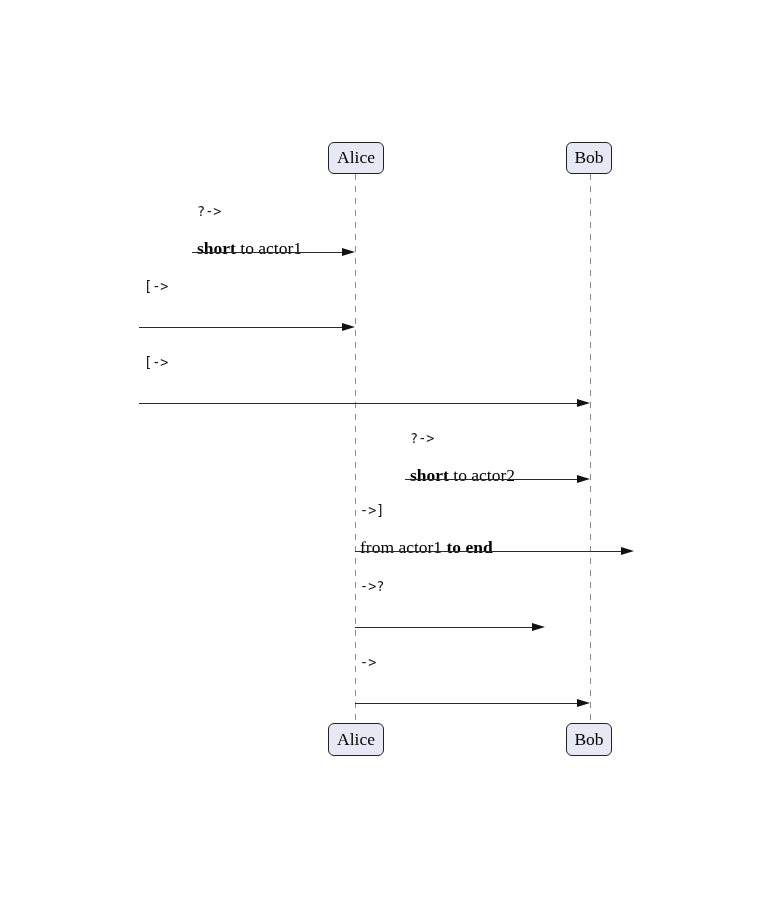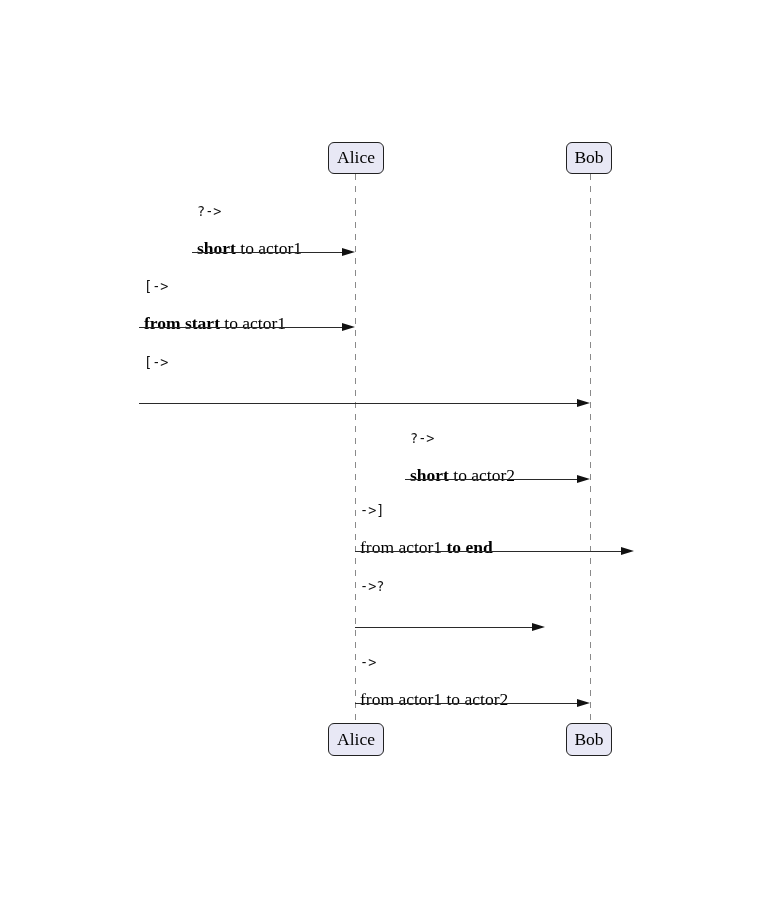--- a/index.html
+++ b/index.html
@@ -90,7 +90,6 @@
 
   <div class="message" style="left:139px;top:275px;width:216px;">
     <div class="msg-op">[-&gt;</div>
-    <div class="msg-label"><span></span><span class="b">from start</span><span> to actor1</span></div>
     <div class="arrow-line"></div>
     <div class="arrow-head"></div>
   </div>

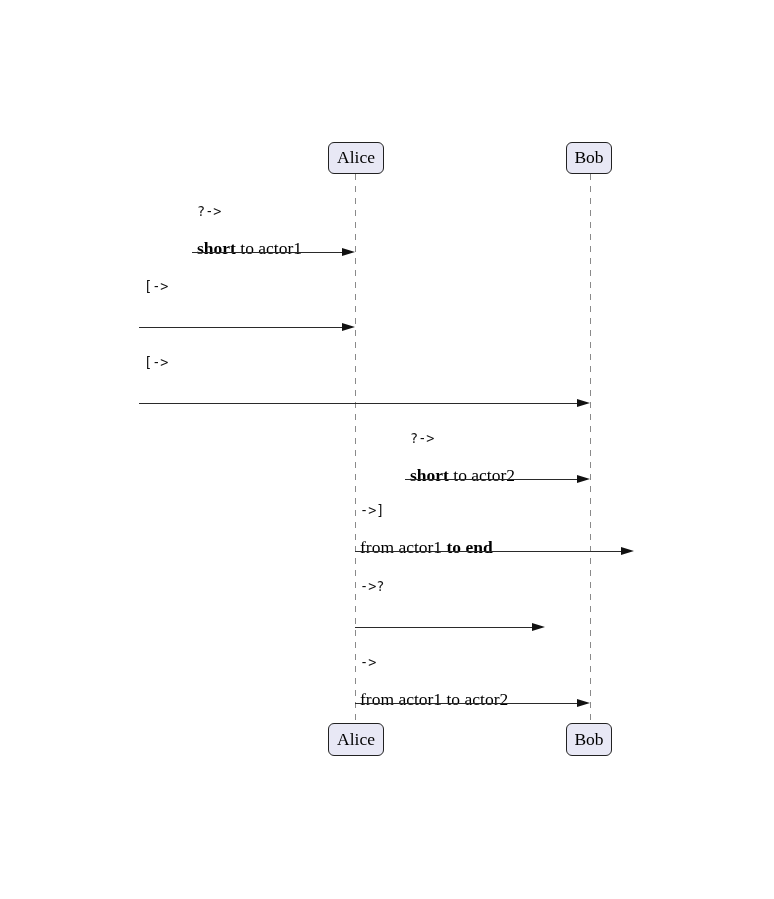--- a/index.html
+++ b/index.html
@@ -122,7 +122,6 @@
 
   <div class="message" style="left:355px;top:651px;width:235px;">
     <div class="msg-op">-&gt;</div>
-    <div class="msg-label"><span>from actor1 to actor2</span><span class="b"></span><span></span></div>
     <div class="arrow-line"></div>
     <div class="arrow-head"></div>
   </div>

